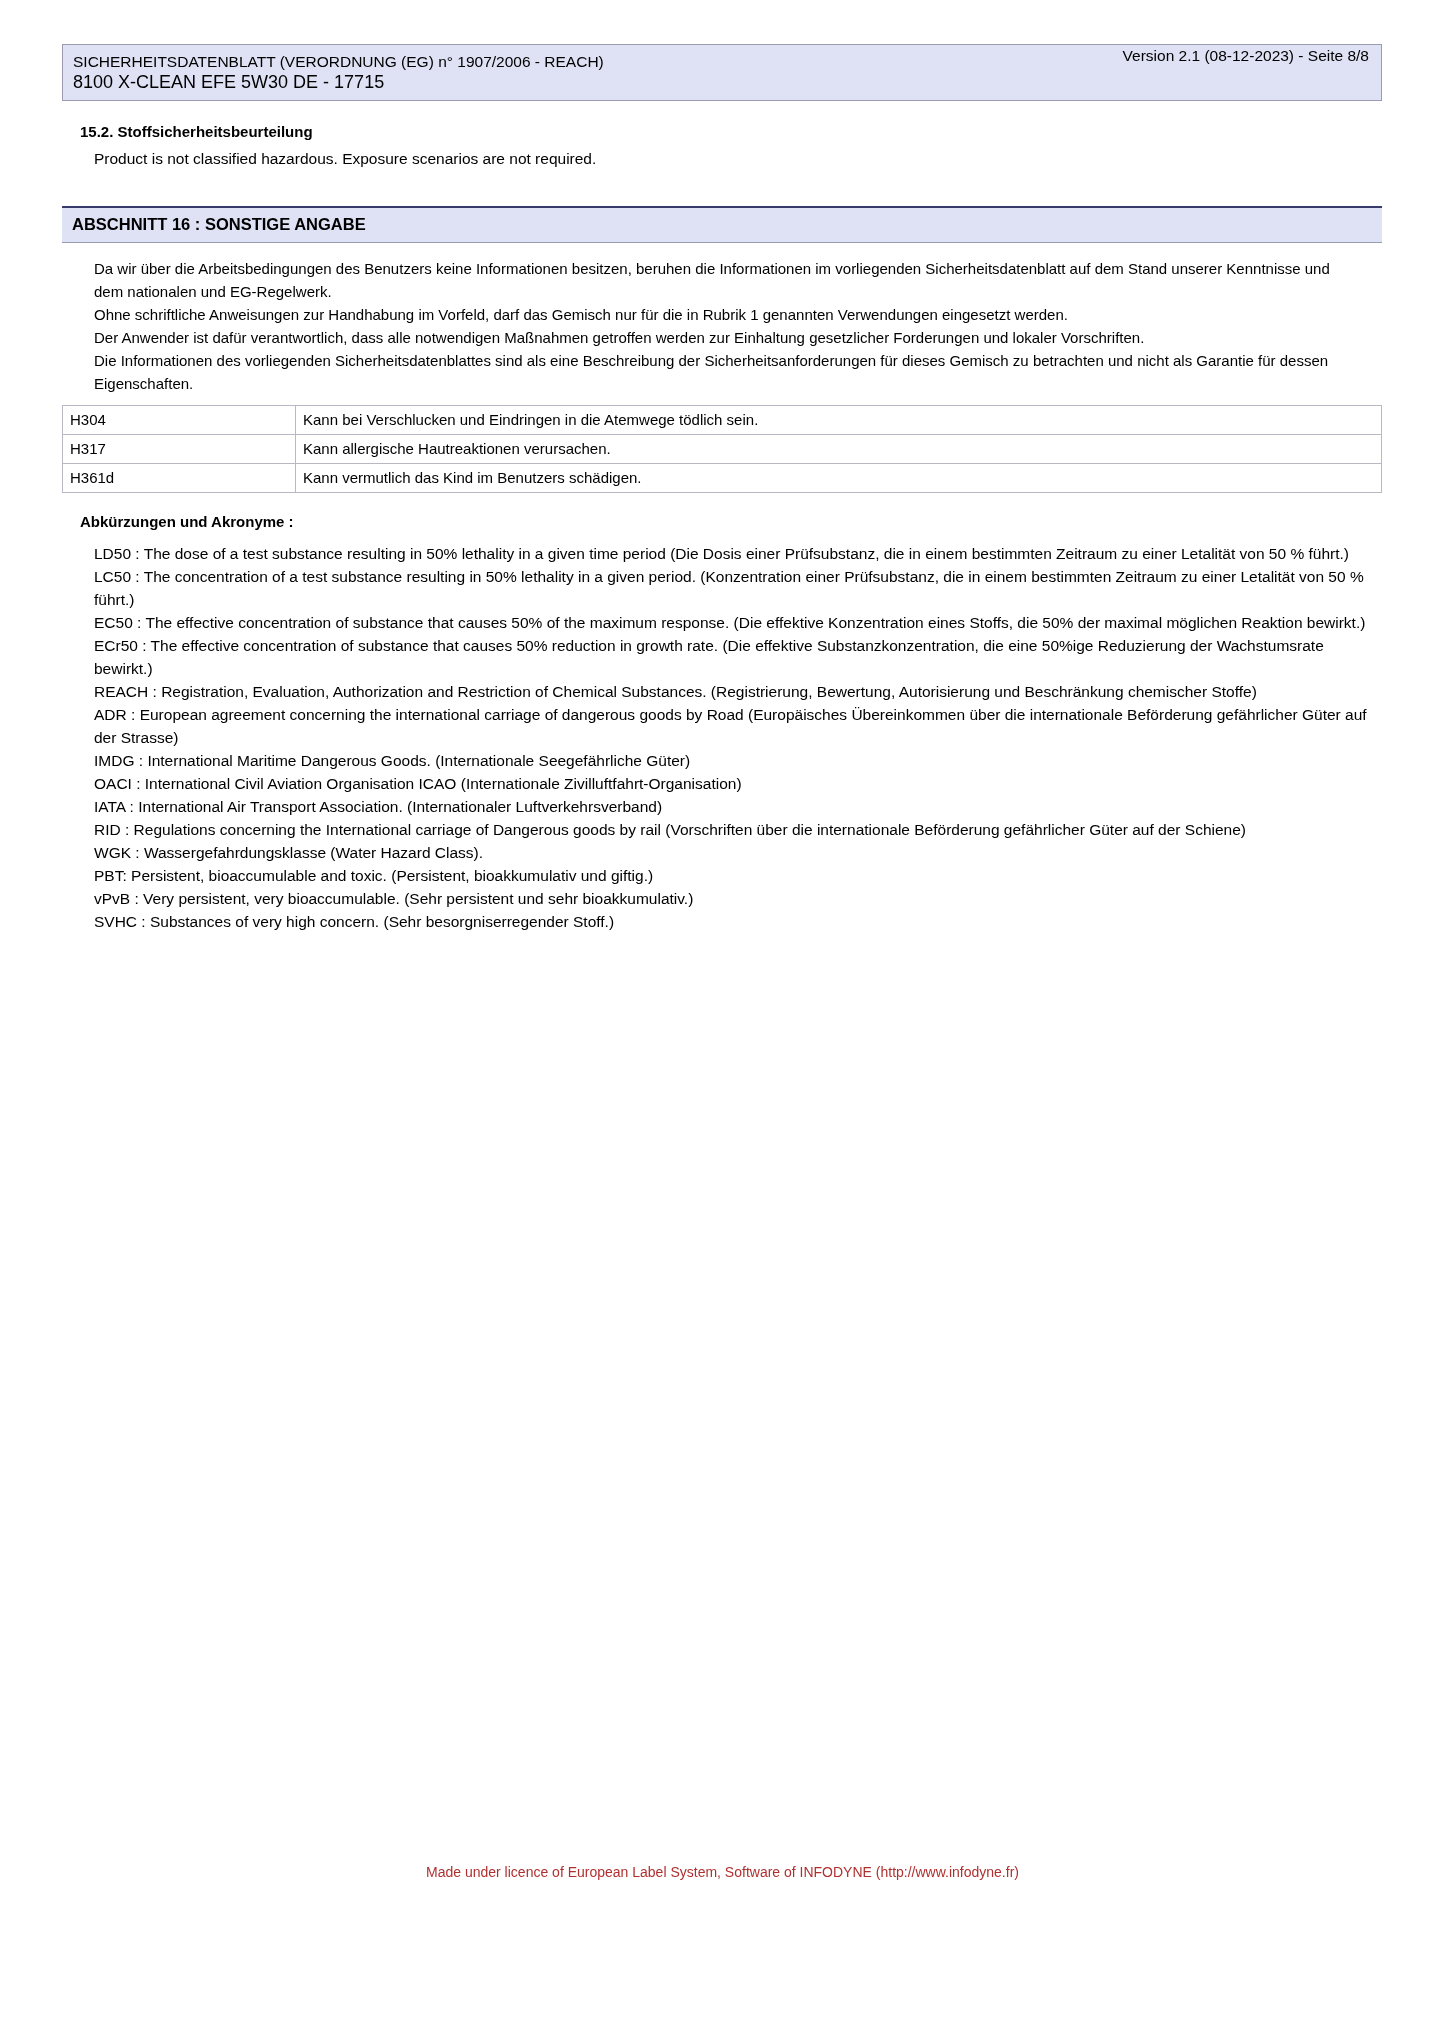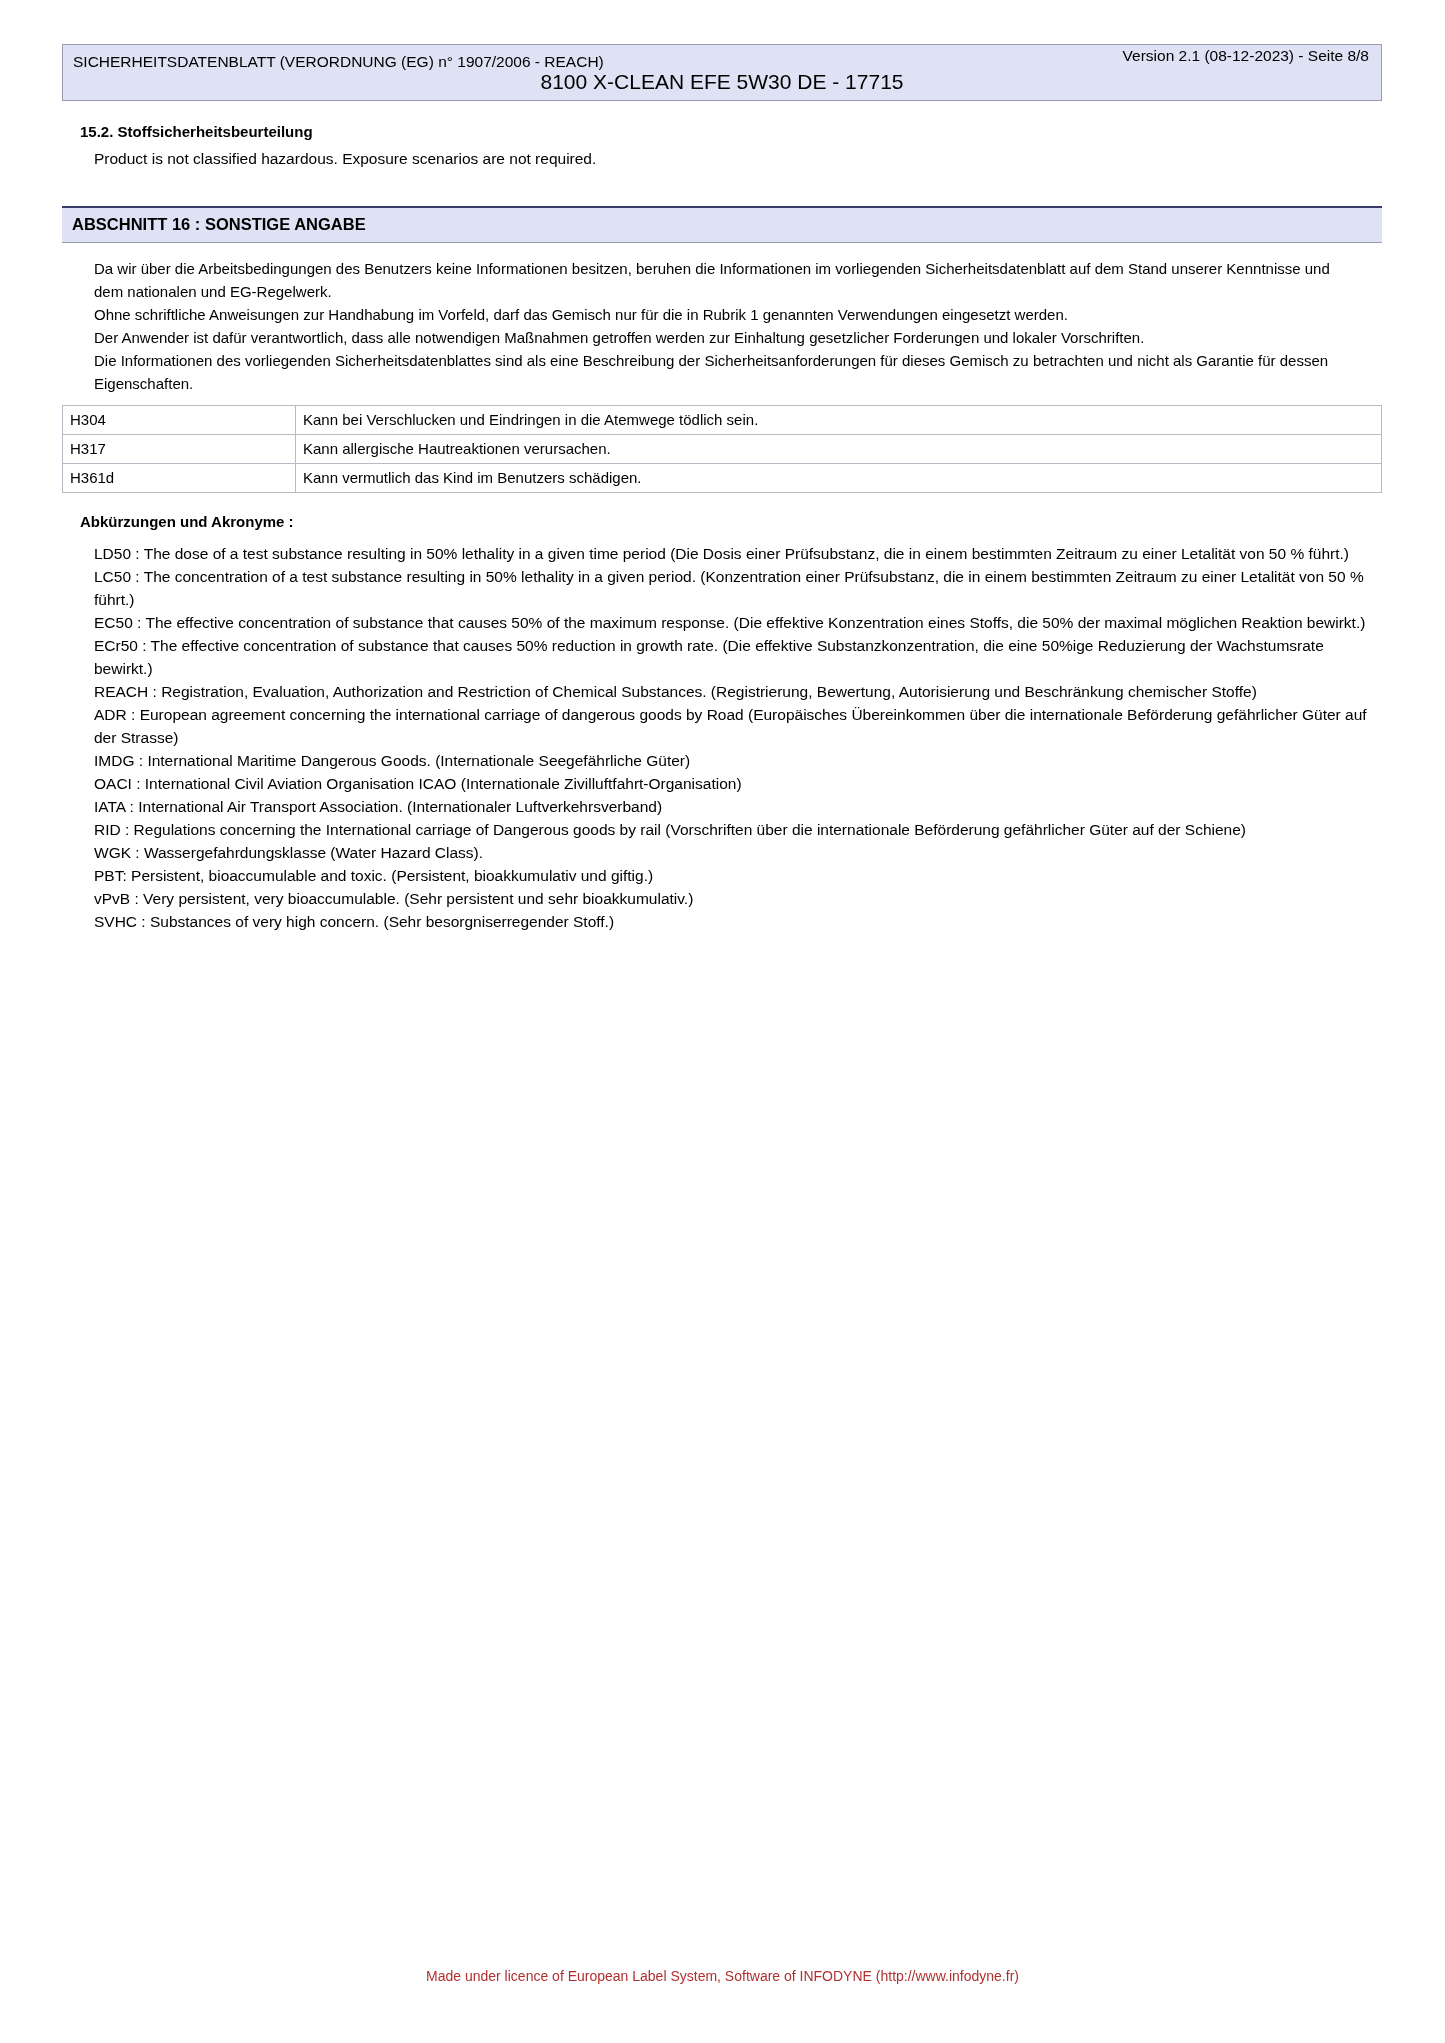--- a/index.html
+++ b/index.html
@@ -41,10 +41,9 @@
     white-space: nowrap;
   }
   .doc-header .line2 {
-    font-size: 21px;
+    font-size: 18px;
     line-height: 20px;
     white-space: nowrap;
-    text-align: center;
   }
   .doc-header .version {
     position: absolute;

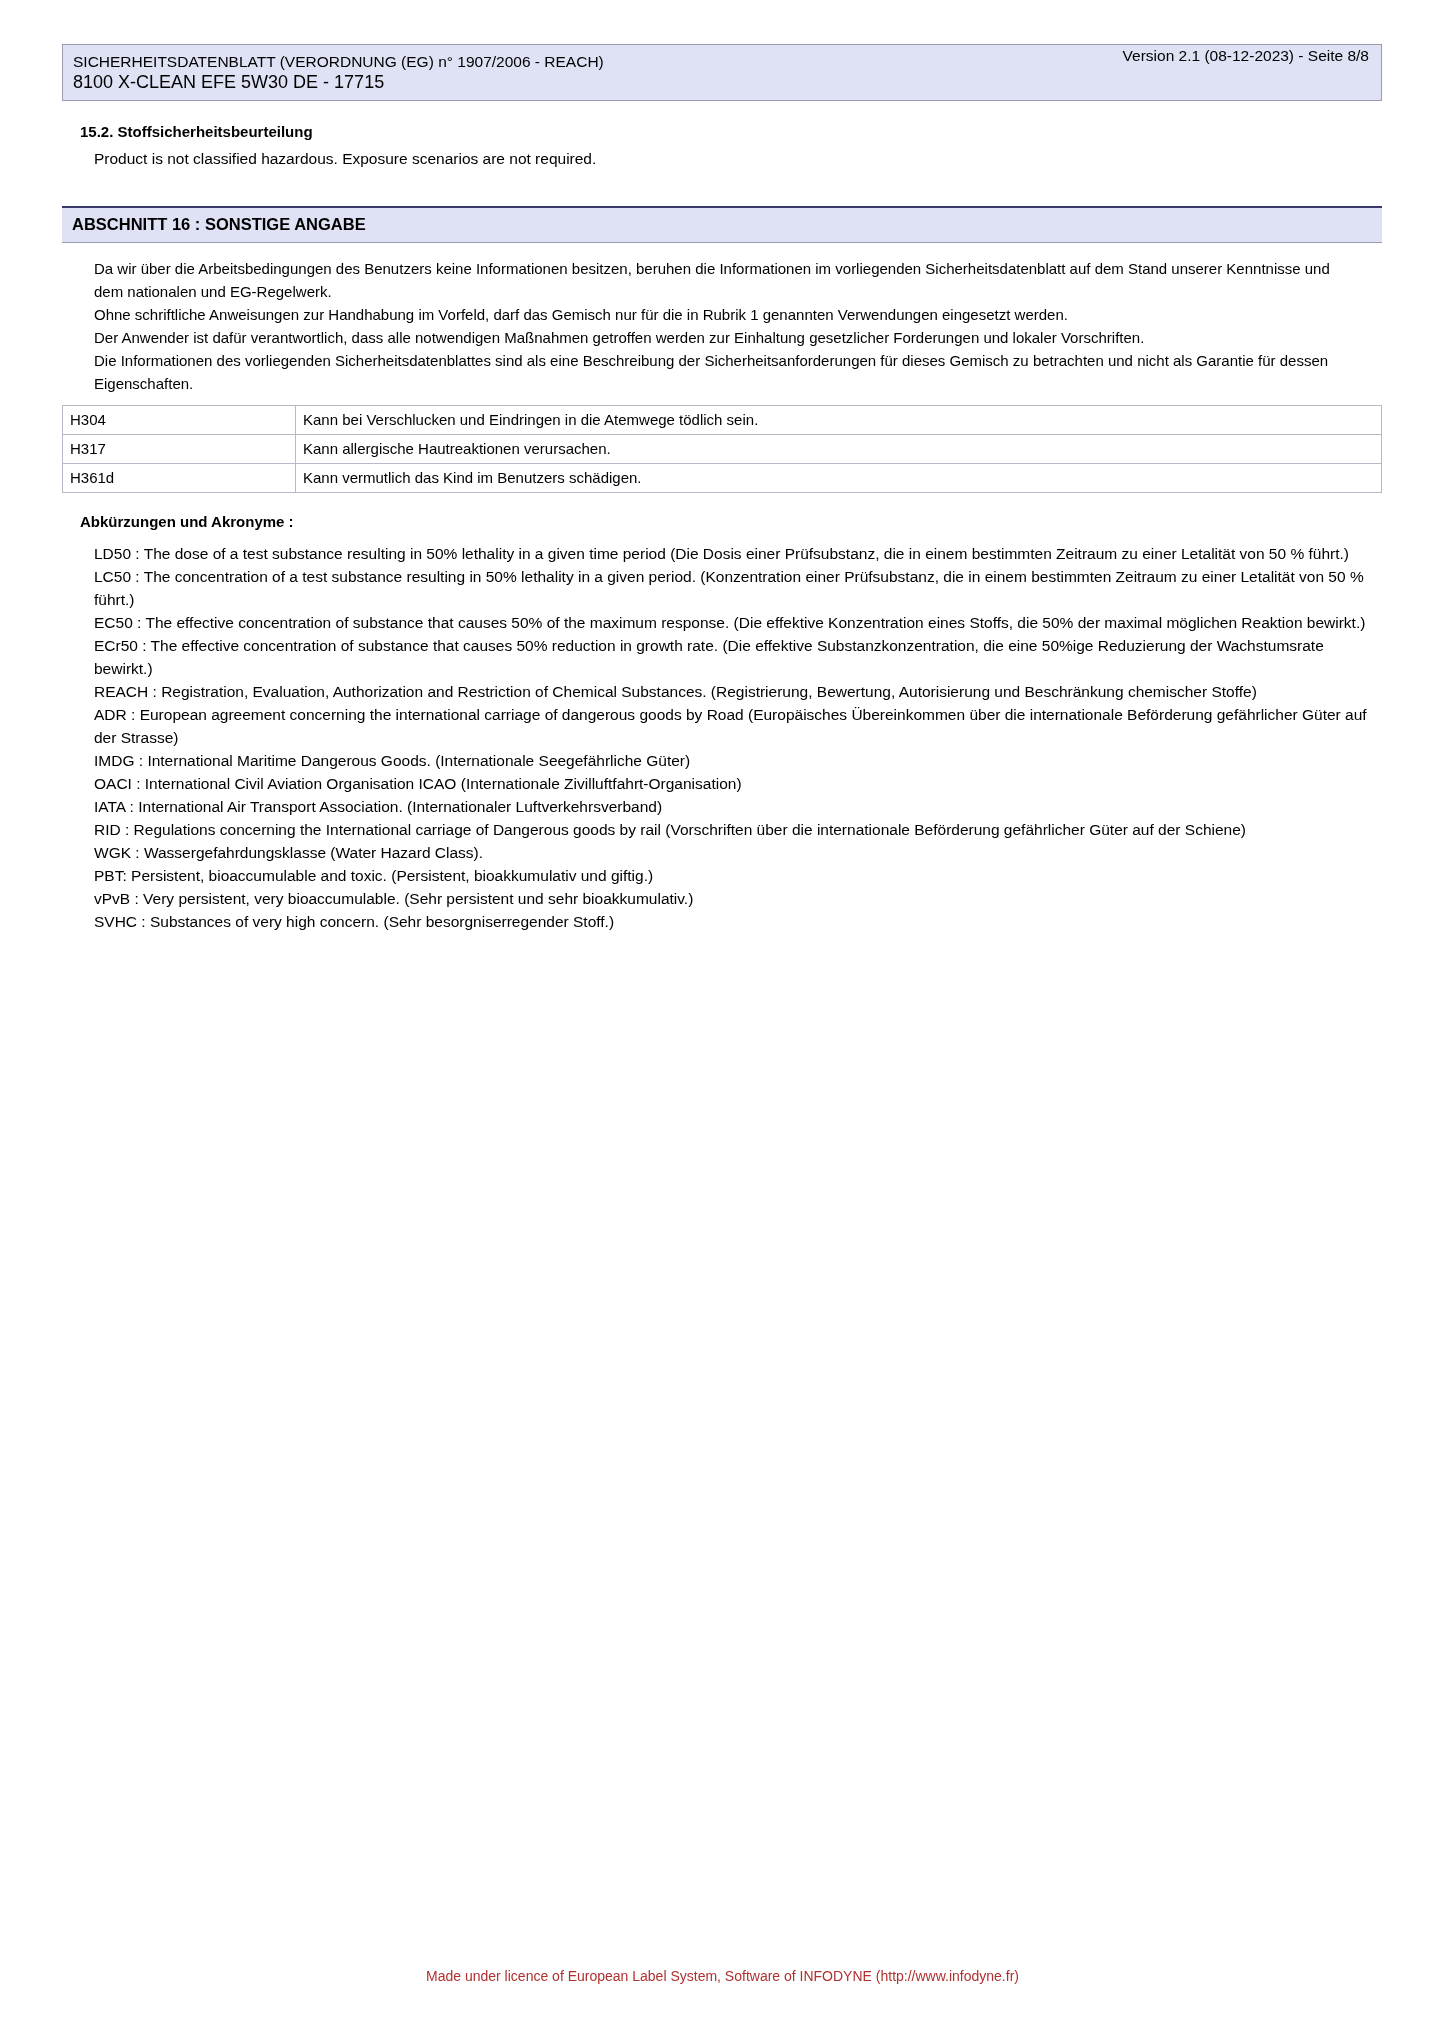--- a/index.html
+++ b/index.html
@@ -127,7 +127,7 @@
     position: absolute;
     left: 0;
     right: 0;
-    top: 1968px;
+    top: 1864px;
     text-align: center;
     color: #b03030;
     font-size: 14px;

